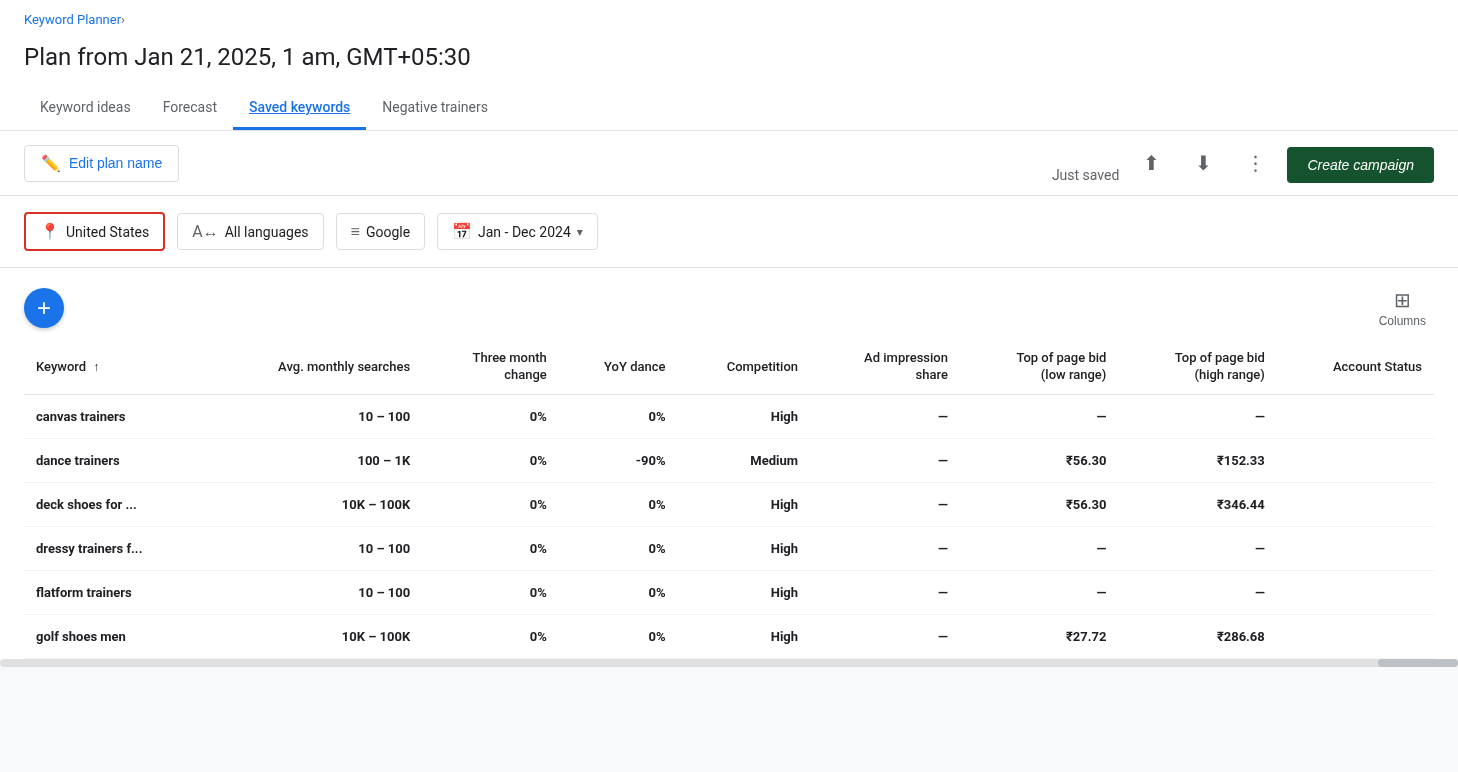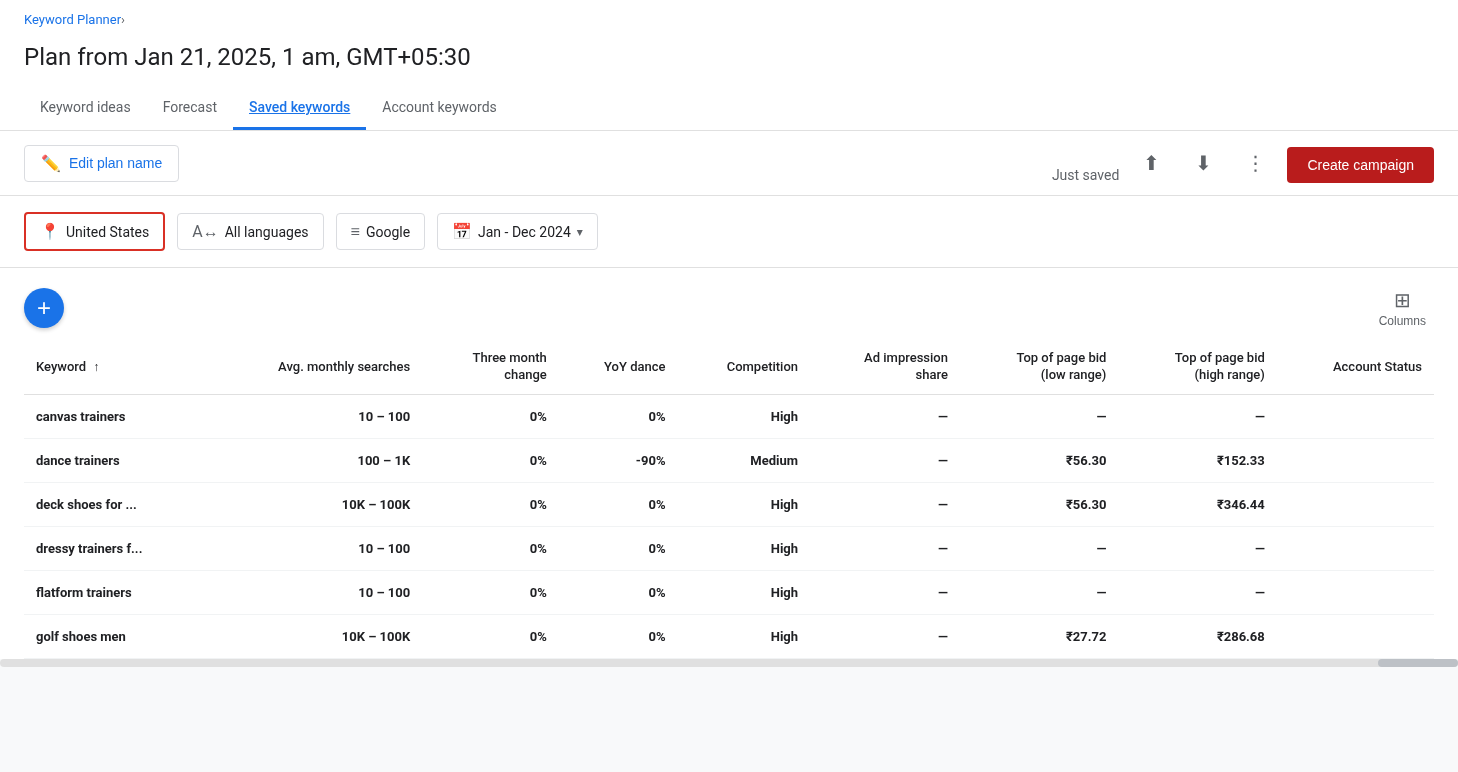--- a/index.html
+++ b/index.html
@@ -281,7 +281,7 @@
       <a class="tab">Keyword ideas</a>
       <a class="tab">Forecast</a>
       <a class="tab active">Saved keywords</a>
-      <a class="tab">Account keywords</a>
+      <a class="tab">Negative trainers</a>
     </div>
   </div>
 

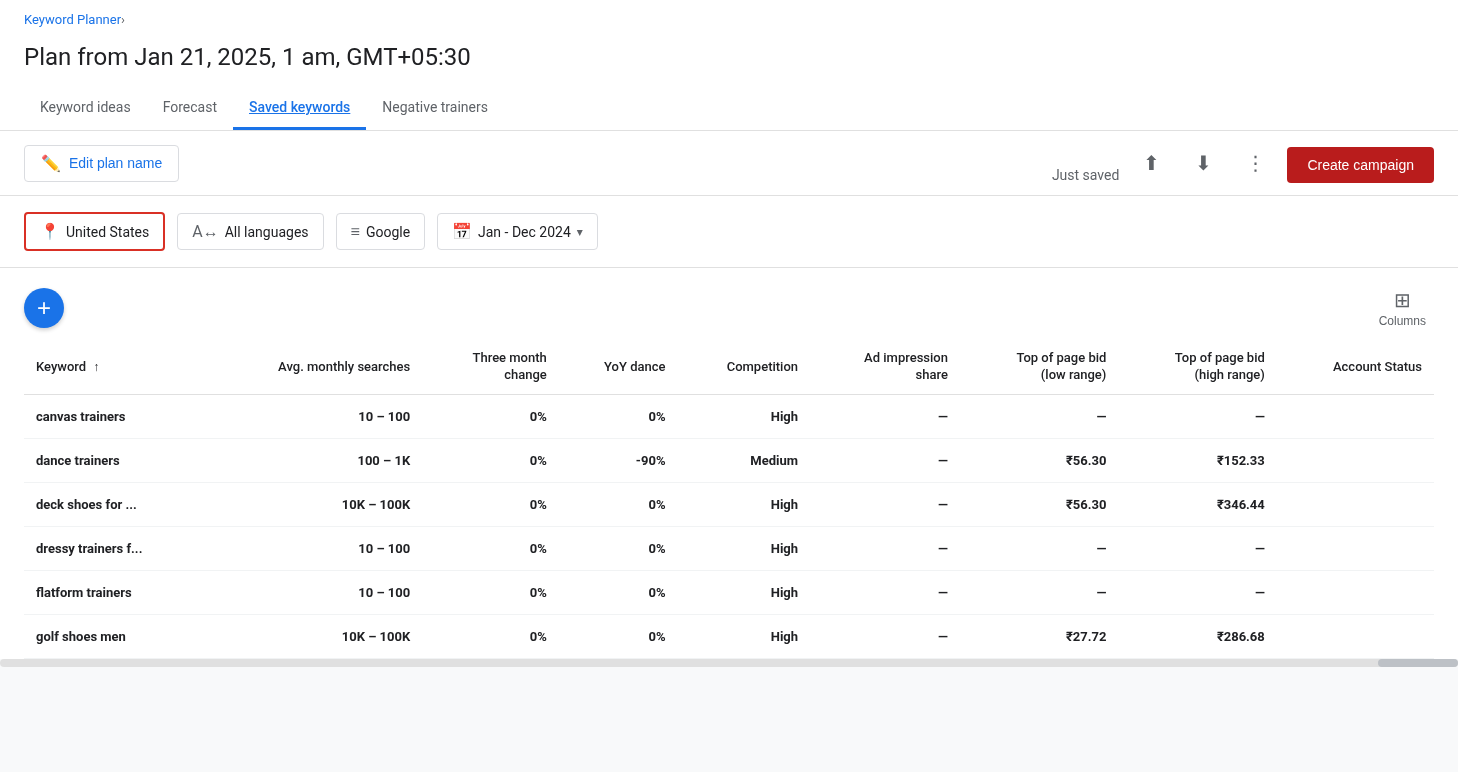--- a/index.html
+++ b/index.html
@@ -109,13 +109,14 @@
 
     .create-campaign-btn {
       padding: 10px 20px;
-      background: #b91c1c;
+      background: #14532d;
       color: #fff;
       border: none;
       border-radius: 4px;
       font-size: 14px;
       font-weight: 500;
       cursor: pointer;
+      font-style: italic;
     }
 
     .filters-bar {

